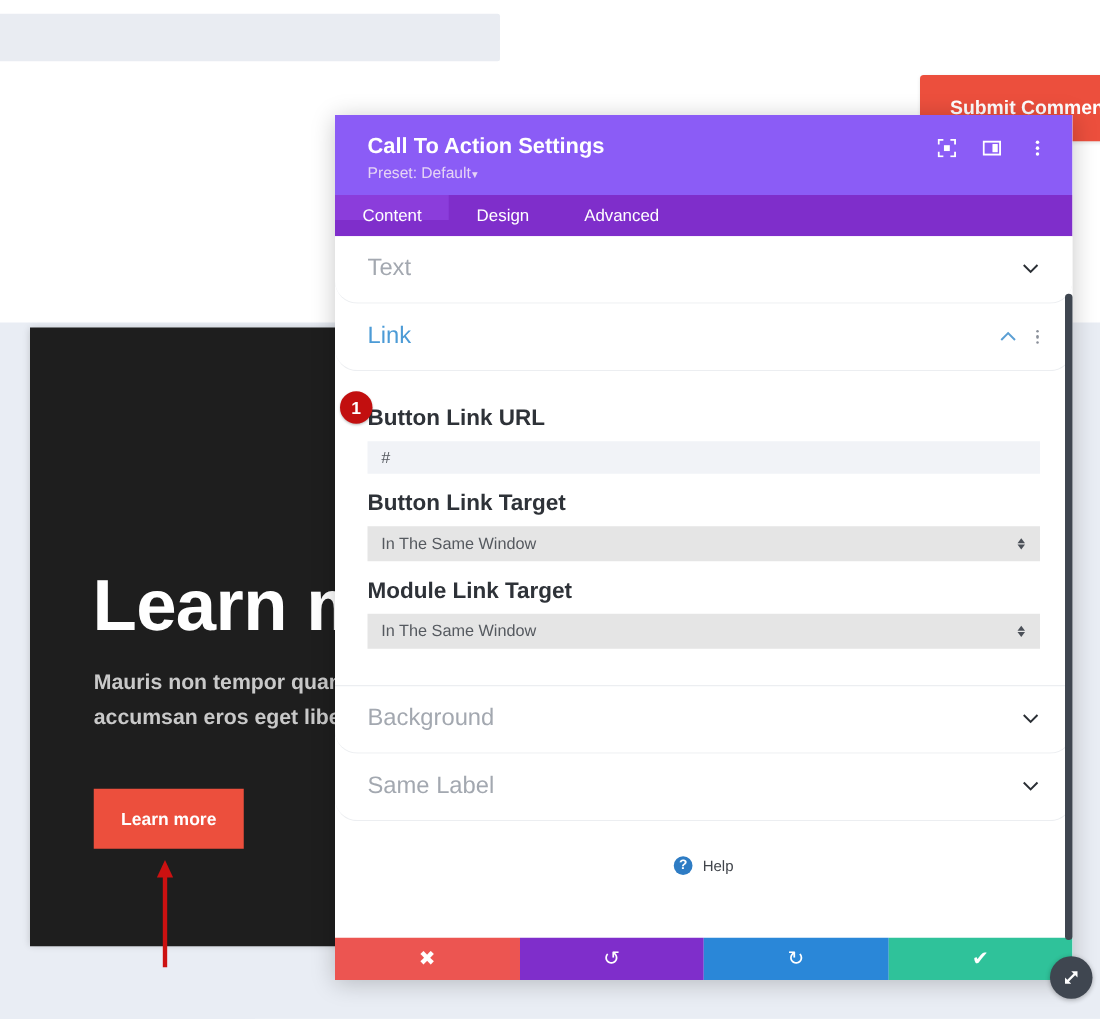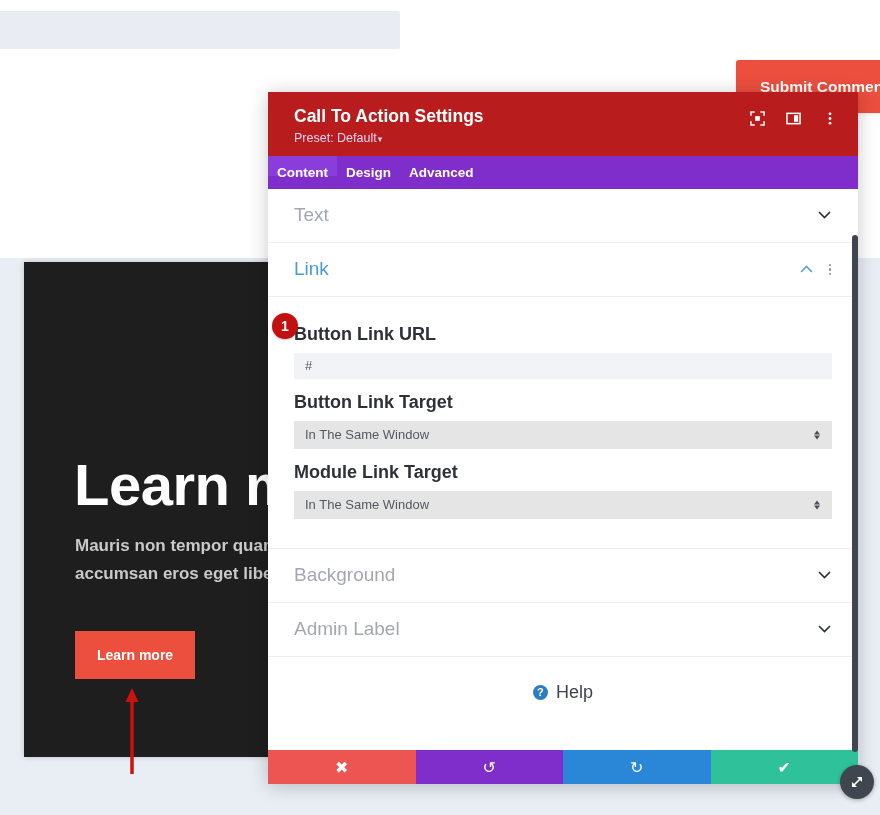--- a/index.html
+++ b/index.html
@@ -123,7 +123,7 @@
     overflow: hidden;
   }
   .modal-header {
-    background: #b91c1c;
+    background: #8b5cf6;
     padding: 14px 18px 11px 26px;
     display: flex;
     align-items: flex-start;

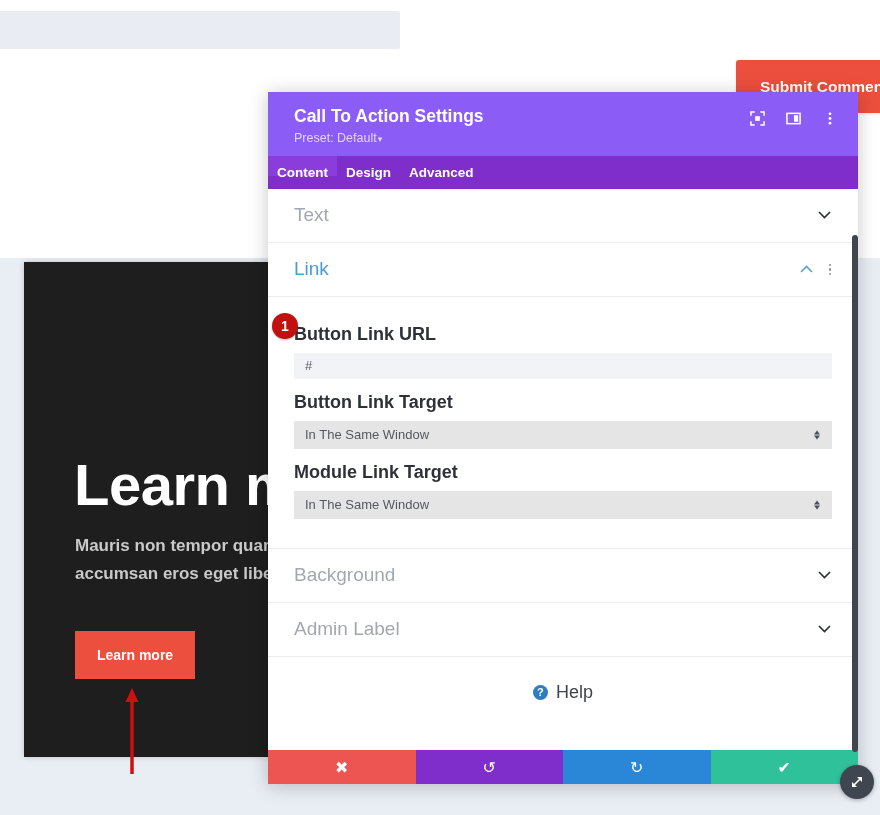--- a/index.html
+++ b/index.html
@@ -162,12 +162,12 @@
     height: 33px;
   }
   .tab {
-    padding: 0 9px;
+    padding: 0 22px;
     height: 20px;
     line-height: 33px;
     color: #ffffff;
     font-size: 13.5px;
-    font-weight: bold;
+    font-weight: normal;
     cursor: pointer;
   }
   .tab.active { background: #8b3ddb; }

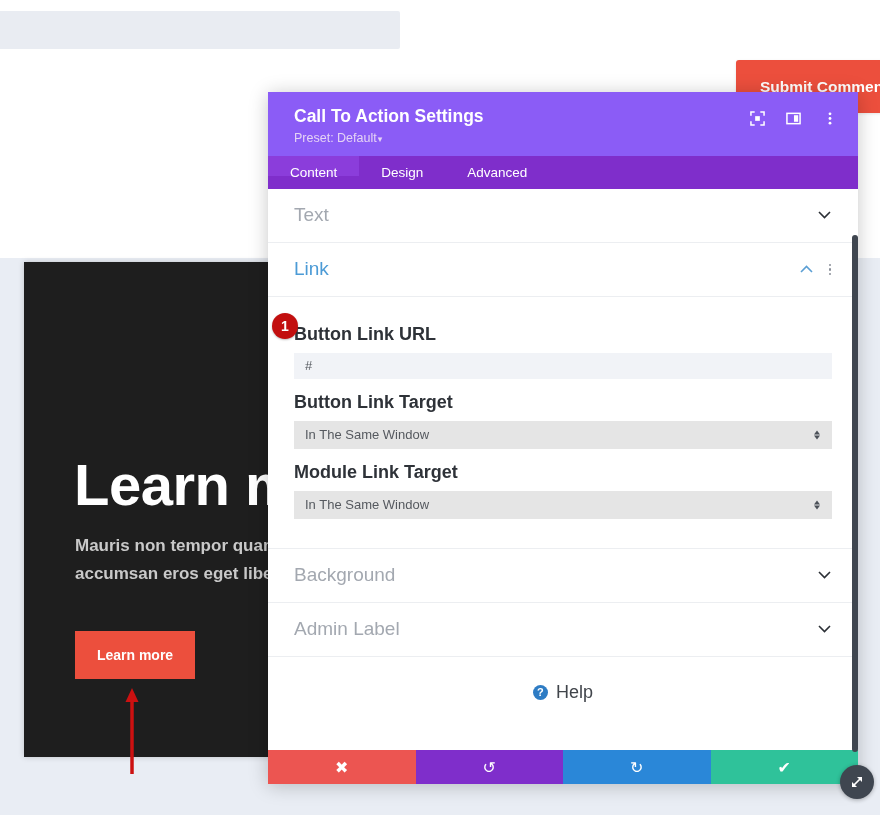--- a/index.html
+++ b/index.html
@@ -189,6 +189,7 @@
     padding: 0 27px 0 26px;
     border-bottom: 1px solid #eceef1;
     cursor: pointer;
+    border-radius: 18px;
   }
   .acc-head .acc-title {
     flex: 1 1 auto;

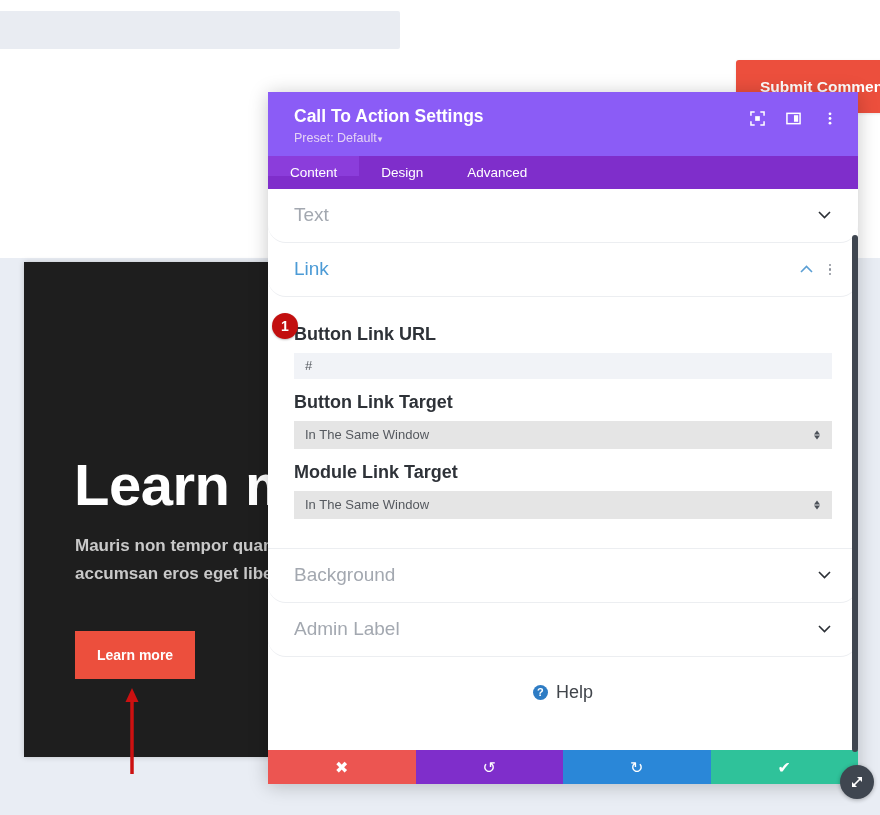--- a/index.html
+++ b/index.html
@@ -471,7 +471,7 @@
       </div>
 
       <div class="acc-head">
-        <span class="acc-title">Admin Label</span>
+        <span class="acc-title">Same Label</span>
         <span class="chev">
           <svg width="13" height="8" viewBox="0 0 13 8">
               <path d="M1 1l5.5 5.5L12 1" fill="none" stroke="#2b2f35" stroke-width="1.6"></path>

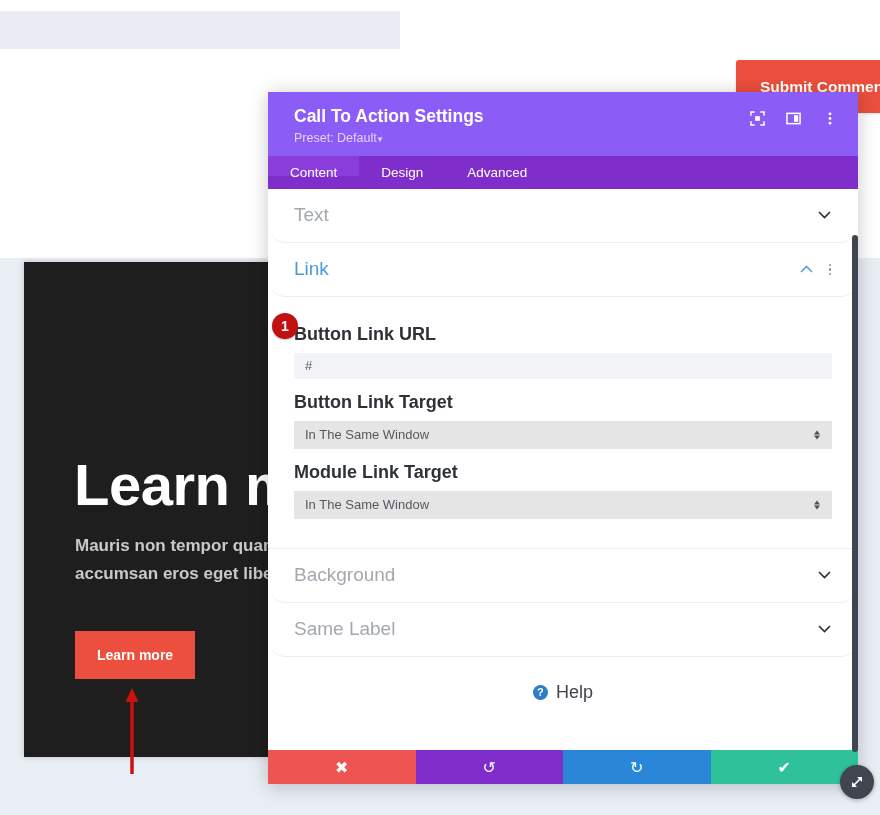--- a/index.html
+++ b/index.html
@@ -301,7 +301,7 @@
     display: flex; align-items: center; justify-content: center;
     line-height: 1;
   }
-  .help-label { font-size: 18px; color: #41454b; }
+  .help-label { font-size: 12px; color: #41454b; }
 
   
   .modal-footer {

